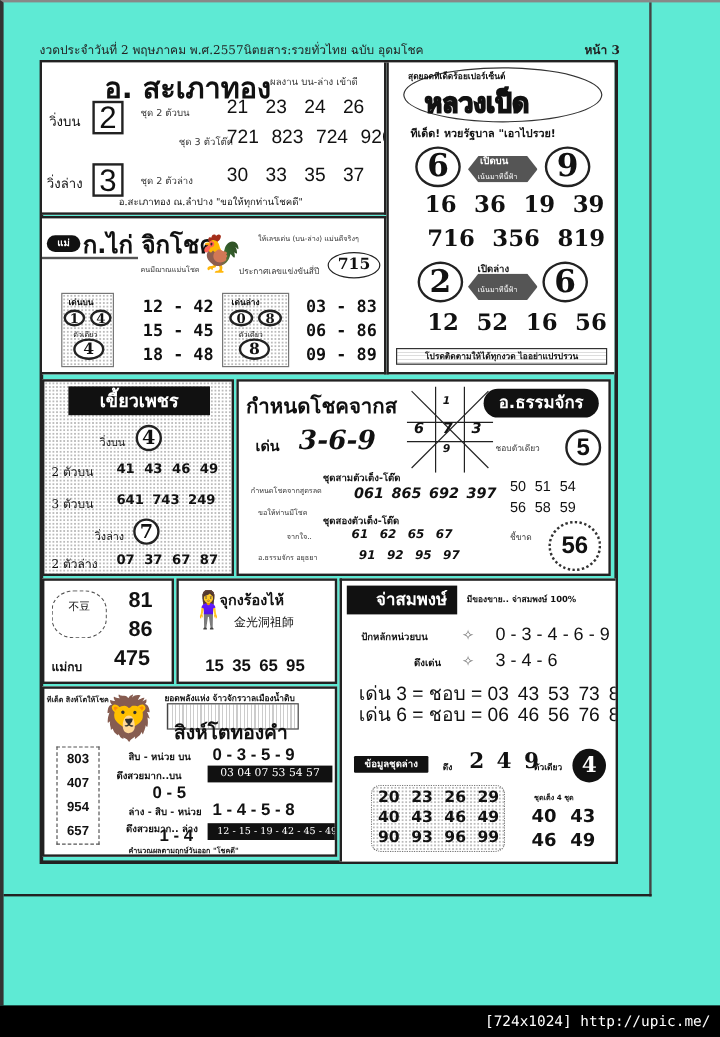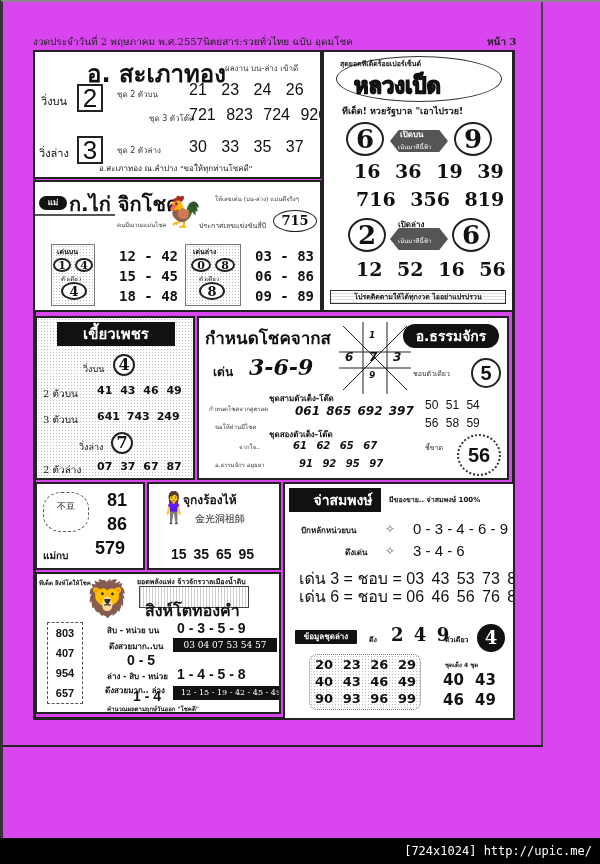--- a/index.html
+++ b/index.html
@@ -5,7 +5,7 @@
   * { box-sizing: border-box; margin: 0; padding: 0; }
   html, body { width: 600px; height: 864px; background: #000; overflow: hidden; }
   body { position: relative; font-family: "DejaVu Sans", sans-serif; color: #111; }
-  .page { position: absolute; left: 0; top: 0; width: 600px; height: 838px; background: #d946ef; border-left: 3px solid #333; border-top: 2px solid #888; }
+  .page { position: absolute; left: 0; top: 0; width: 600px; height: 838px; background: #5eead4; border-left: 3px solid #333; border-top: 2px solid #888; }
   .page-inner-right { position: absolute; left: 538px; top: 0; width: 2px; height: 745px; background: #444; }
   .page-bottom-line { position: absolute; left: 0; top: 743px; width: 540px; height: 2px; background: #222; }
   .footer-bar { position: absolute; left: 0; top: 838px; width: 600px; height: 26px; background: #000; color: #fff; font-family: "DejaVu Sans Mono", monospace; font-size: 12px; text-align: right; padding-right: 8px; line-height: 26px; }

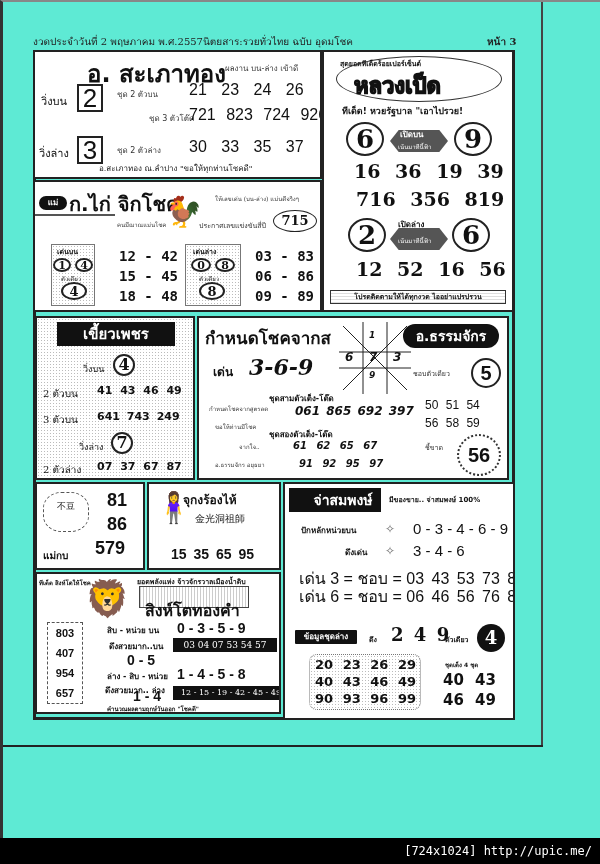--- a/index.html
+++ b/index.html
@@ -202,7 +202,7 @@
     <div class="abs" style="left:6px;top:8px;width:46px;height:40px;border:1px dashed #555;border-radius:40%;text-align:center;font-size:9px;line-height:26px;">不豆</div>
     <div class="abs num-big" style="left:70px;top:6px;font-size:18px;font-weight:bold;">81</div>
     <div class="abs num-big" style="left:70px;top:30px;font-size:18px;font-weight:bold;">86</div>
-    <div class="abs num-big" style="left:58px;top:54px;font-size:18px;font-weight:bold;">579</div>
+    <div class="abs num-big" style="left:58px;top:54px;font-size:18px;font-weight:bold;">475</div>
     <div class="abs" style="left:6px;top:64px;font-size:10px;font-weight:bold;">แม่กบ</div>
   </div>
 

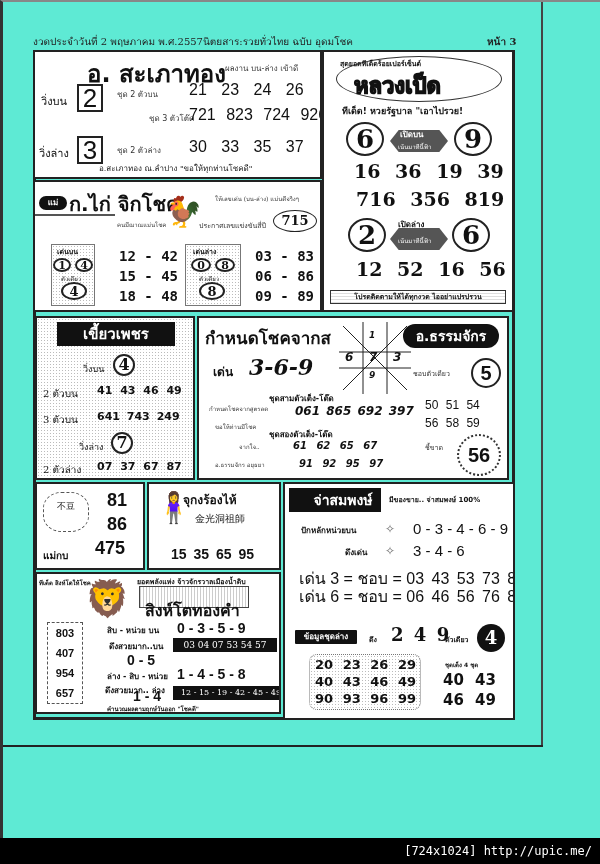--- a/index.html
+++ b/index.html
@@ -267,7 +267,7 @@
 
     <div class="abs" style="left:70px;top:50px;font-size:8px;font-weight:bold;">สิบ - หน่วย บน</div>
     <div class="abs num-big" style="left:140px;top:46px;font-size:14px;font-weight:bold;">0 - 3 - 5 - 9</div>
-    <div class="abs" style="left:72px;top:66px;font-size:8px;font-weight:bold;">ดึงสวยมาก..บน</div>
+    <div class="abs" style="left:60px;top:66px;font-size:8px;font-weight:bold;">ดึงสวยมาก..บน</div>
     <div class="abs black-tag serif" style="left:136px;top:64px;width:104px;height:14px;font-size:9px;line-height:14px;font-weight:normal;">03 04 07 53 54 57</div>
     <div class="abs num-big" style="left:90px;top:78px;font-size:14px;font-weight:bold;">0 - 5</div>
     <div class="abs" style="left:70px;top:96px;font-size:8px;font-weight:bold;">ล่าง - สิบ - หน่วย</div>

